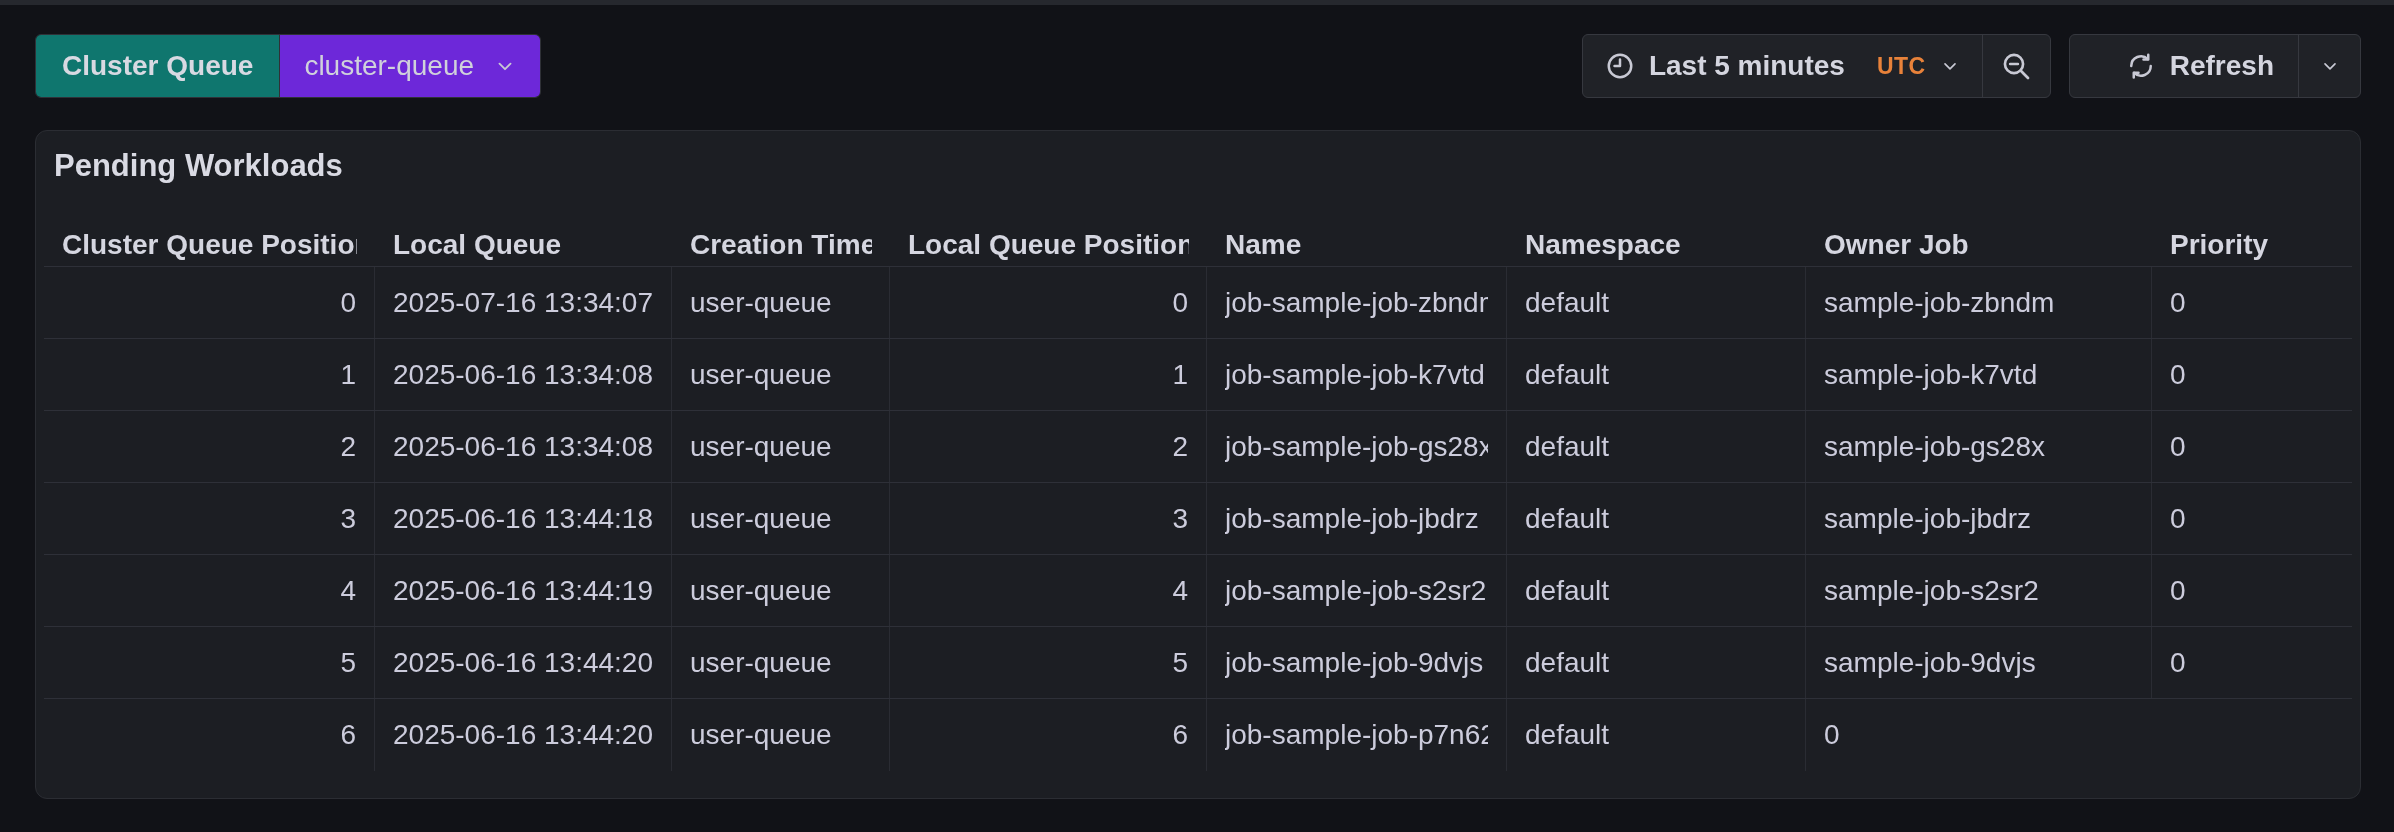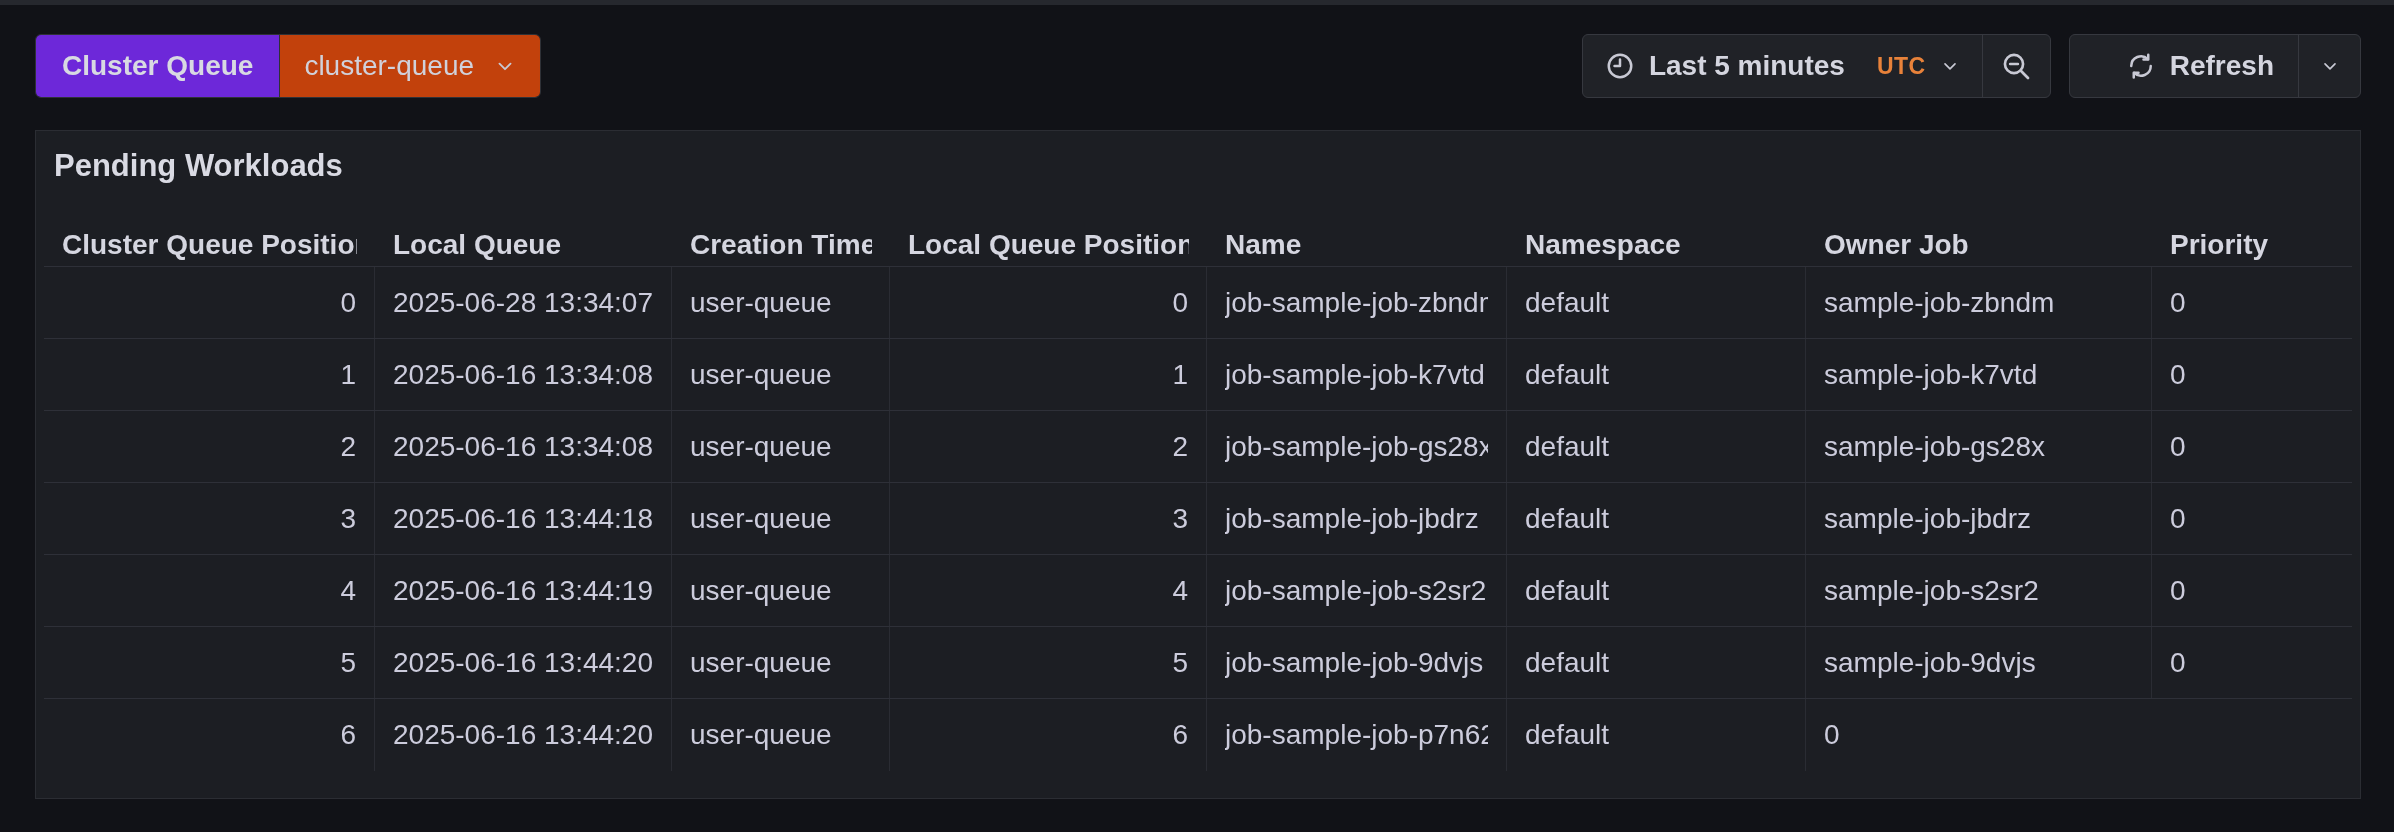--- a/index.html
+++ b/index.html
@@ -26,7 +26,7 @@
     border:1px solid #2f3137; border-radius:6px; overflow:hidden;
   }
   .var-label {
-    background:#6d28d9; padding:0 26px;
+    background:#0f766e; padding:0 26px;
     display:flex; align-items:center;
     font-size:28px; font-weight:600; color:#d8d9e2;
     border-right:1px solid #2f3137;

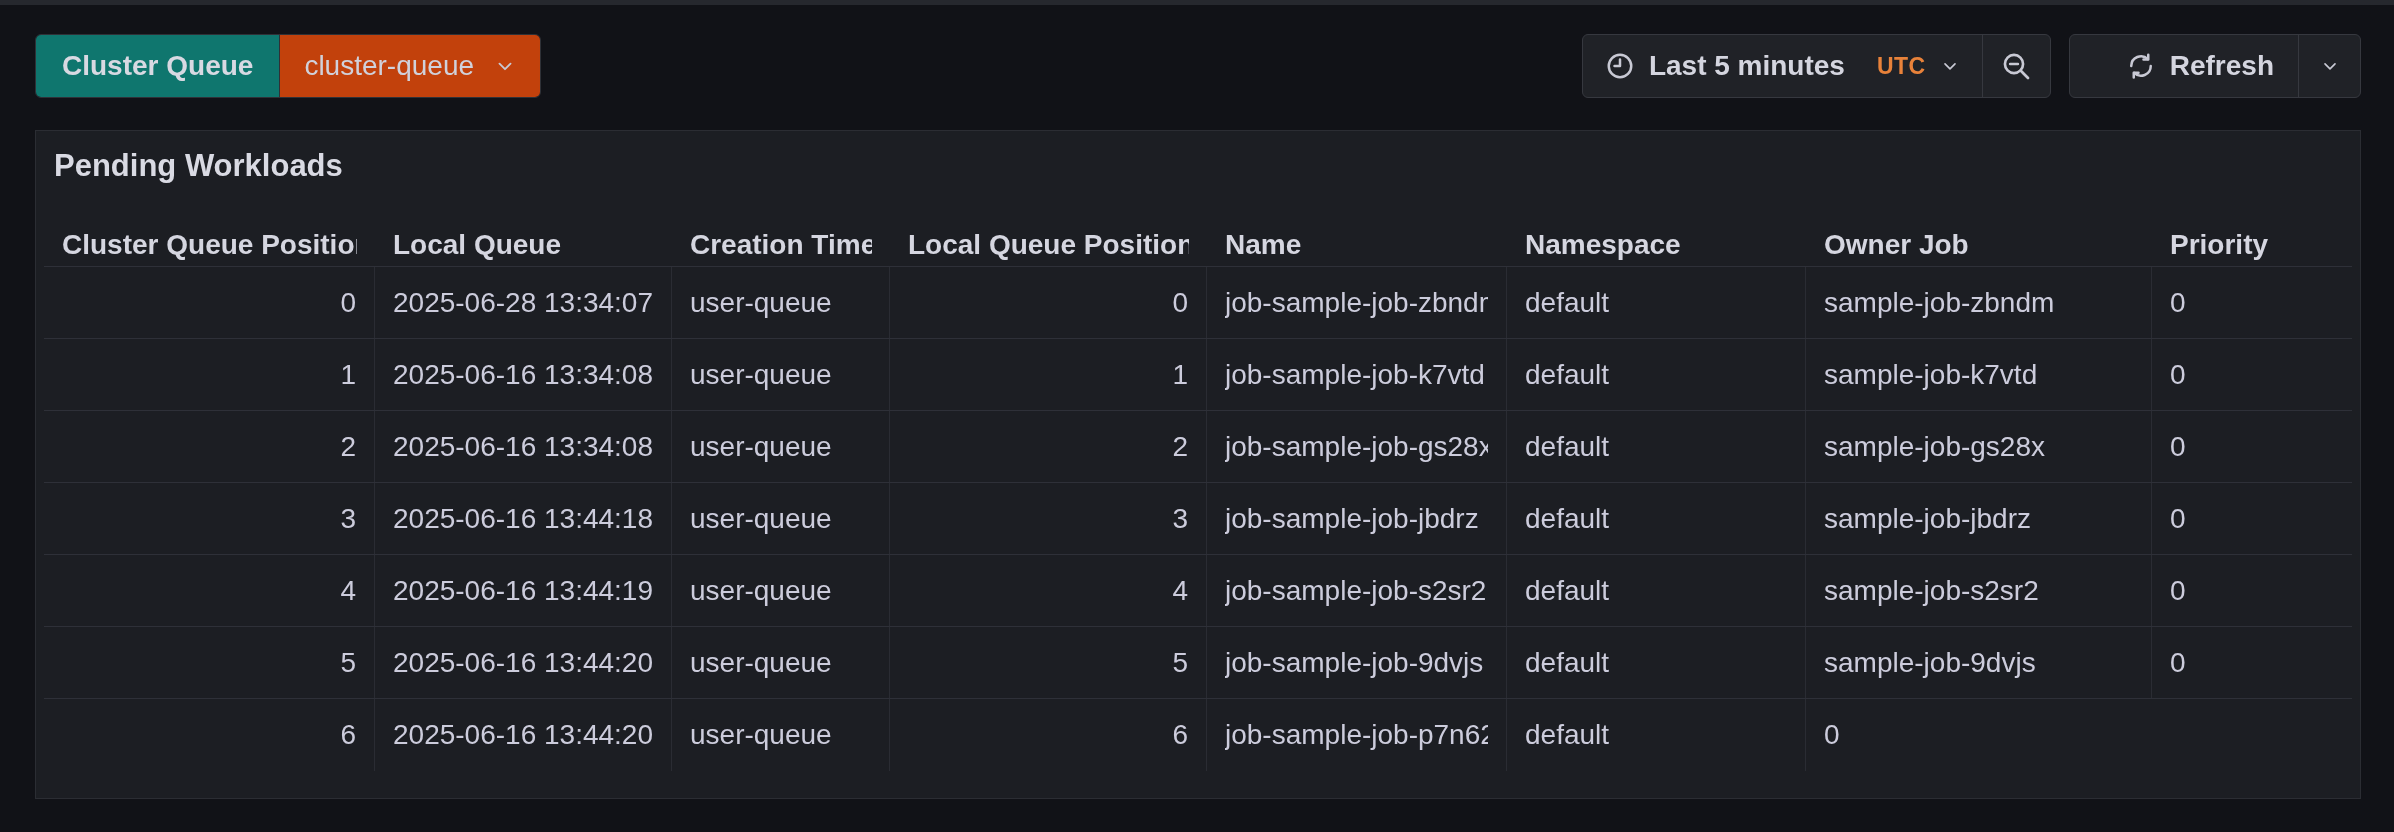--- a/index.html
+++ b/index.html
@@ -33,7 +33,7 @@
     cursor:default;
   }
   .var-value {
-    background:#c2410c; padding:0 24px;
+    background:#6d28d9; padding:0 24px;
     display:flex; align-items:center; gap:20px;
     font-size:28px; color:#d0d1db;
     cursor:pointer;

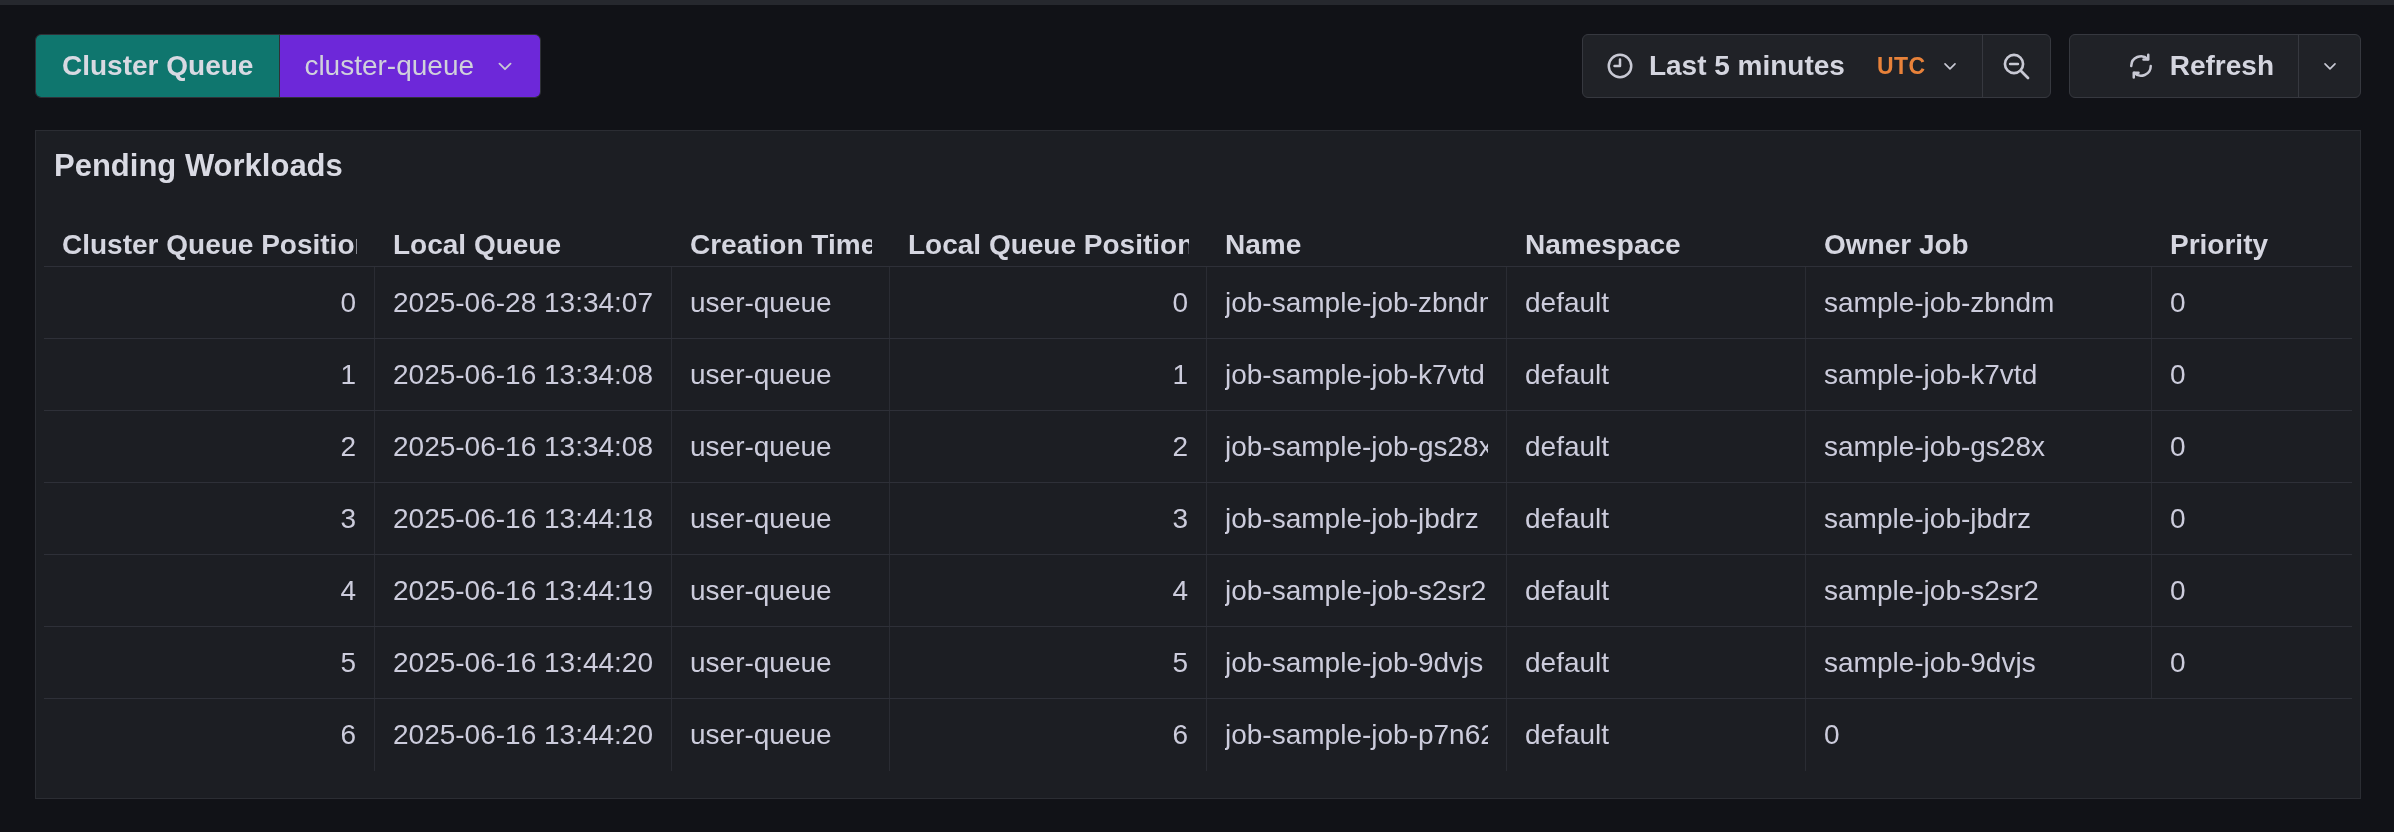--- a/index.html
+++ b/index.html
@@ -74,7 +74,7 @@
   .panel {
     position:absolute; left:35px; top:130px; width:2326px; height:669px;
     background:#1c1e23;
-    border:1px solid #2b2d33; border-radius:0;
+    border:1px solid #2b2d33; border-radius:12px;
     overflow:hidden;
   }
   .panel-title {

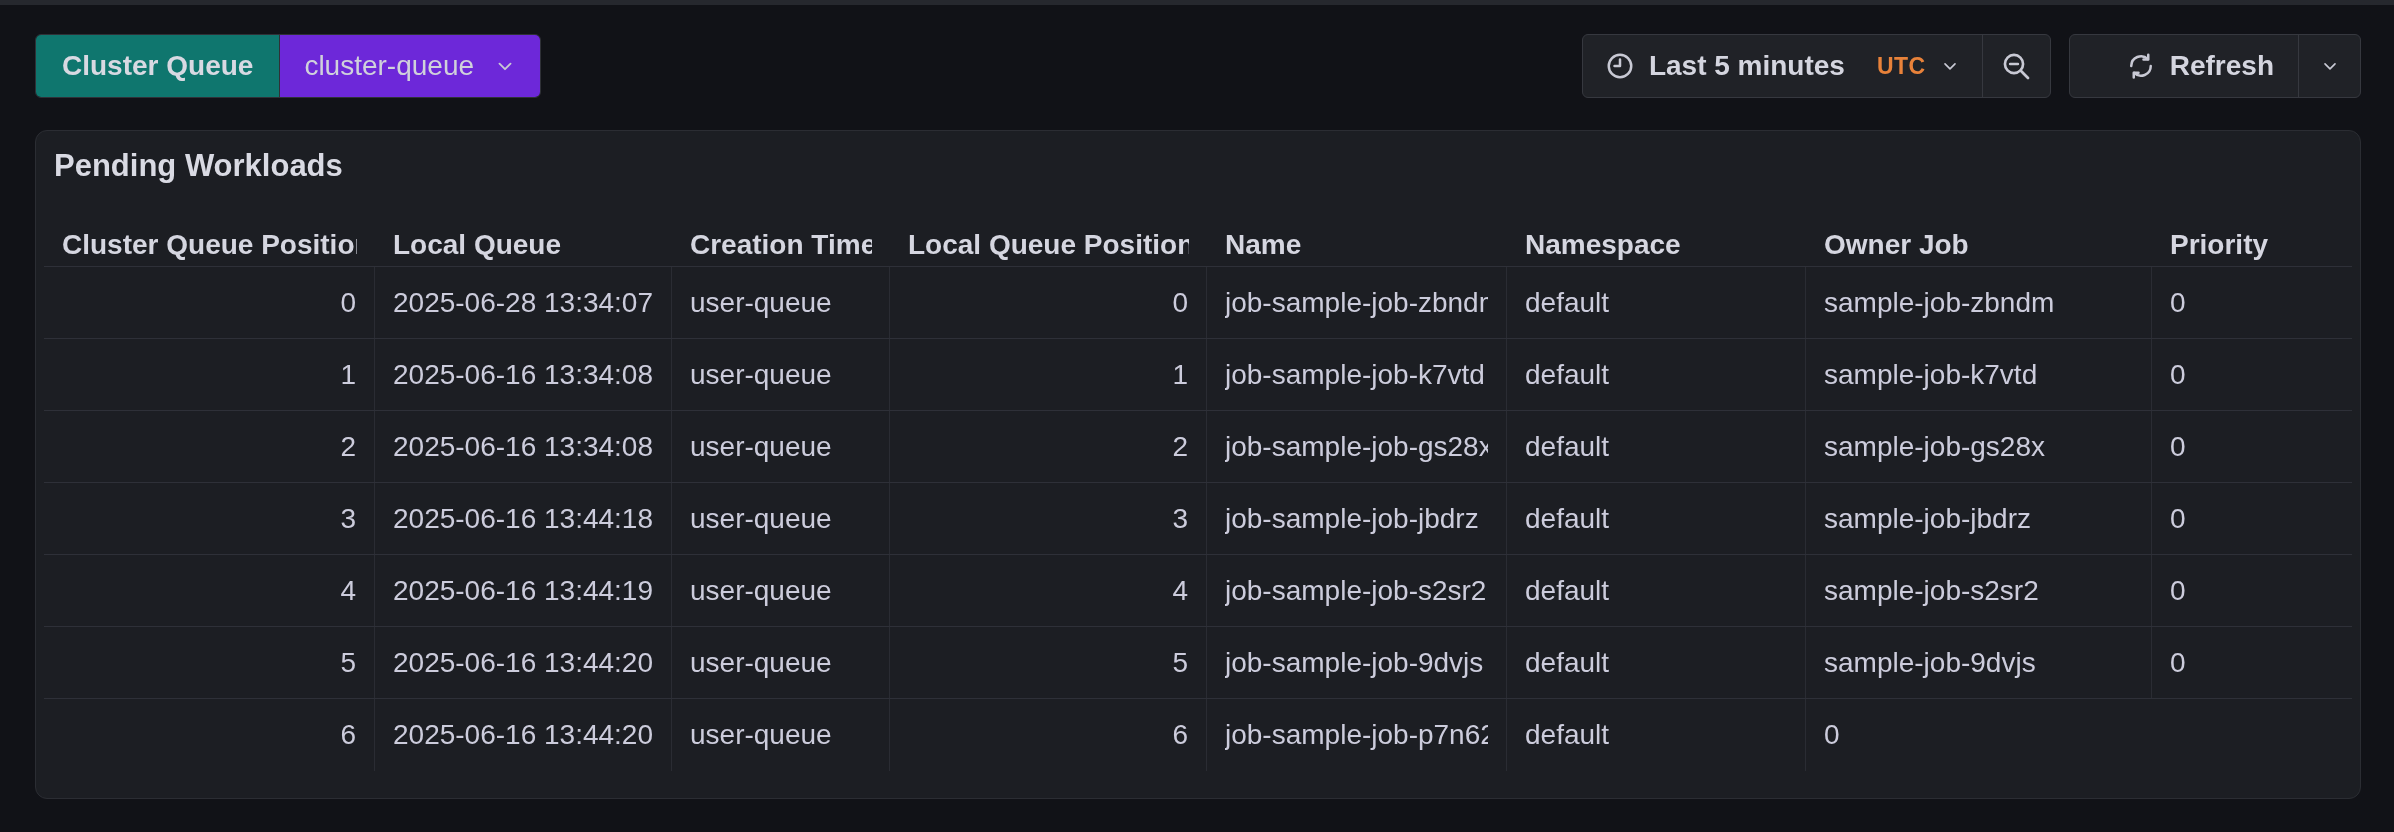--- a/index.html
+++ b/index.html
@@ -218,7 +218,7 @@
             <span>0</span>
           </div>
           <div class="td c1">
-            <span>2025-06-28 13:34:07</span>
+            <span>2025-07-16 13:34:07</span>
           </div>
           <div class="td c2">
             <span>user-queue</span>

